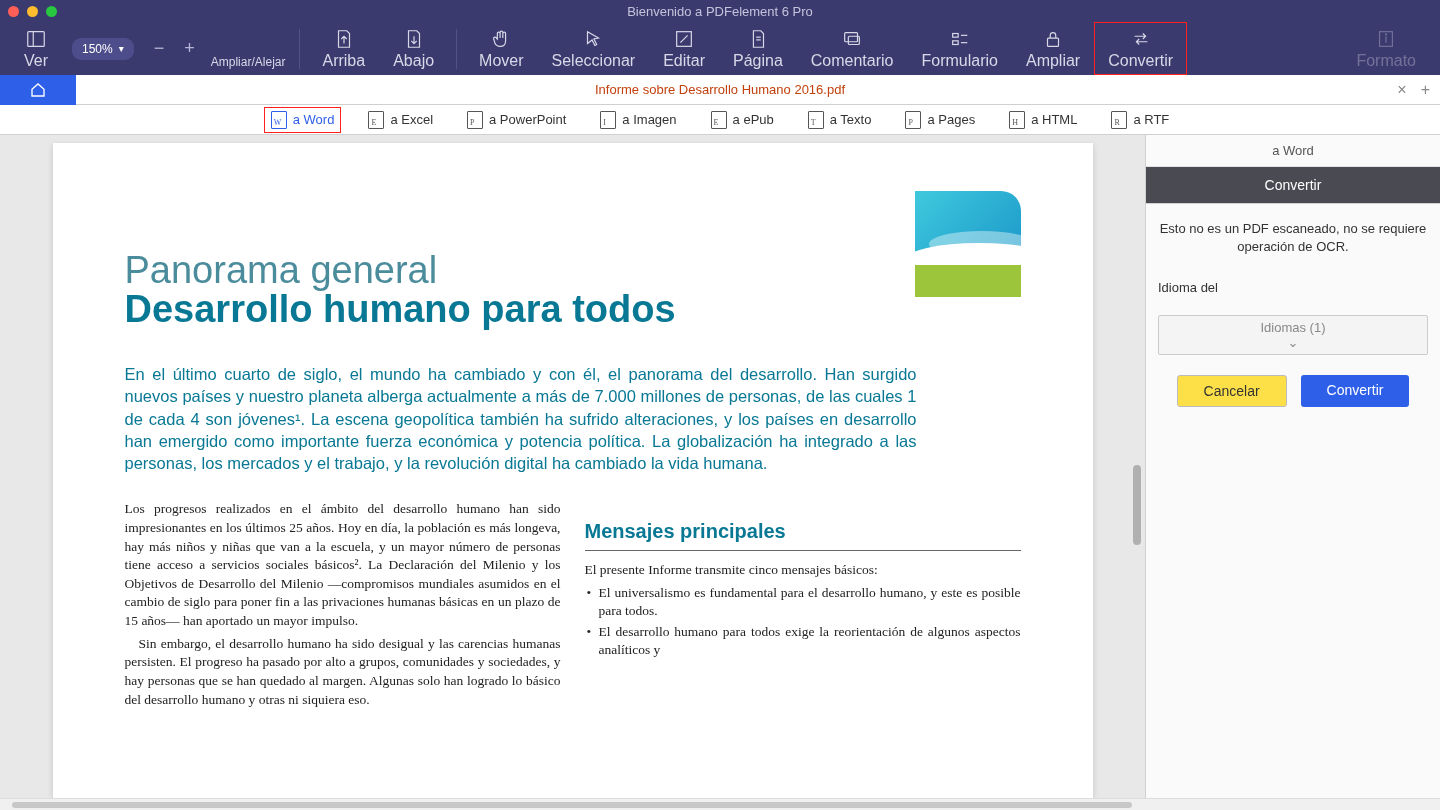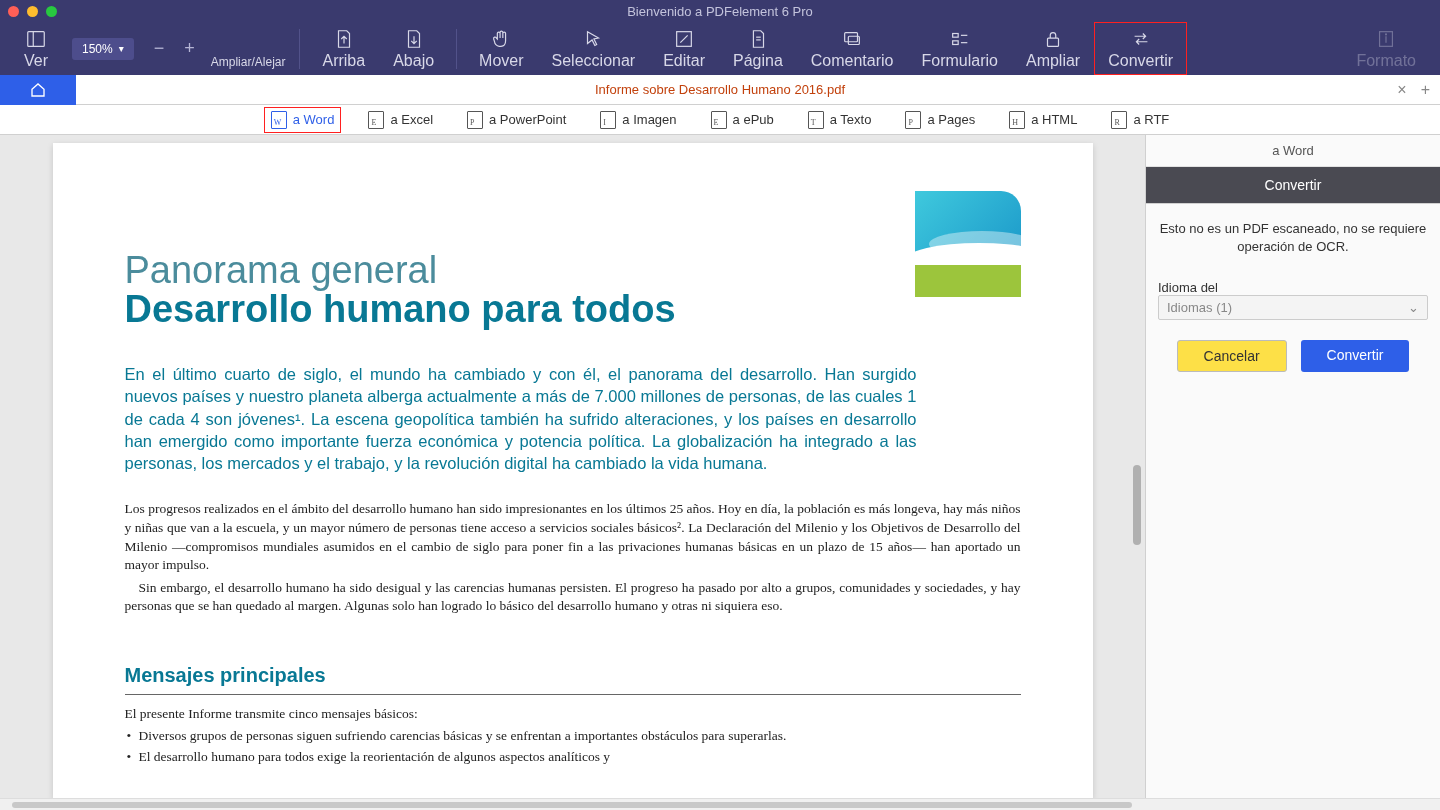--- a/index.html
+++ b/index.html
@@ -16,7 +16,7 @@
 .tb-item .lbl { font-size: 16px; margin-top: 2px; }
 .tb-item.dim { opacity: 0.35; }
 .tb-sep { width: 1px; height: 40px; background: #52528a; margin: 0 8px; }
-.zoom { background: #4d4d8c; color: #fff; border-radius: 3px; padding: 4px 10px; display: flex; align-items: center; gap: 6px; font-size: 12px; margin: 0 10px; }
+.zoom { background: #4d4d8c; color: #fff; border-radius: 9px; padding: 4px 10px; display: flex; align-items: center; gap: 6px; font-size: 12px; margin: 0 10px; }
 .zoom .chev { font-size: 10px; }
 .pm { color: #b5b5d5; font-size: 18px; padding: 0 10px; }
 .tb-item.active { outline: 1.5px solid #ff2020; outline-offset: -1px; }

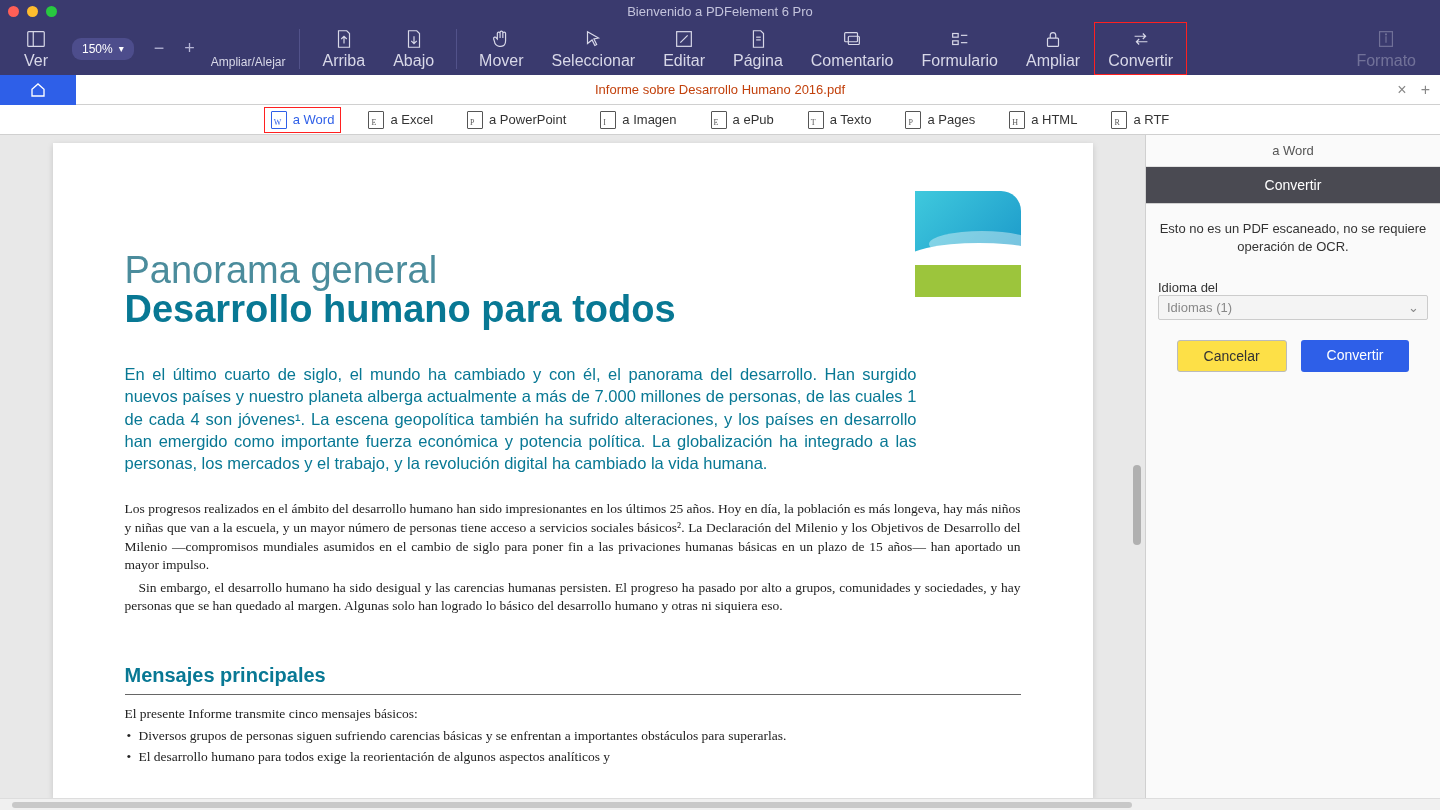--- a/index.html
+++ b/index.html
@@ -71,7 +71,7 @@
 .ocr-row { display: flex; align-items: center; justify-content: center; gap: 16px; margin-bottom: 20px; }
 .toggle { width: 46px; height: 24px; background: #e2e2e2; border-radius: 12px; position: relative; }
 .toggle::after { content: ""; position: absolute; width: 20px; height: 20px; background: #fff; border: 1px solid #ccc; border-radius: 50%; left: 1px; top: 1px; }
-.lang-lbl { margin-bottom: 0; }
+.lang-lbl { margin-bottom: 20px; }
 .select { border: 1px solid #ccc; background: #f4f4f4; padding: 4px 8px; display: flex; justify-content: space-between; align-items: center; color: #888; border-radius: 2px; margin-bottom: 20px; }
 .btns { display: flex; gap: 14px; justify-content: center; }
 .btn { padding: 7px 26px; border-radius: 3px; font-size: 14px; cursor: pointer; border: 1px solid #bbb; background: #fde047; }

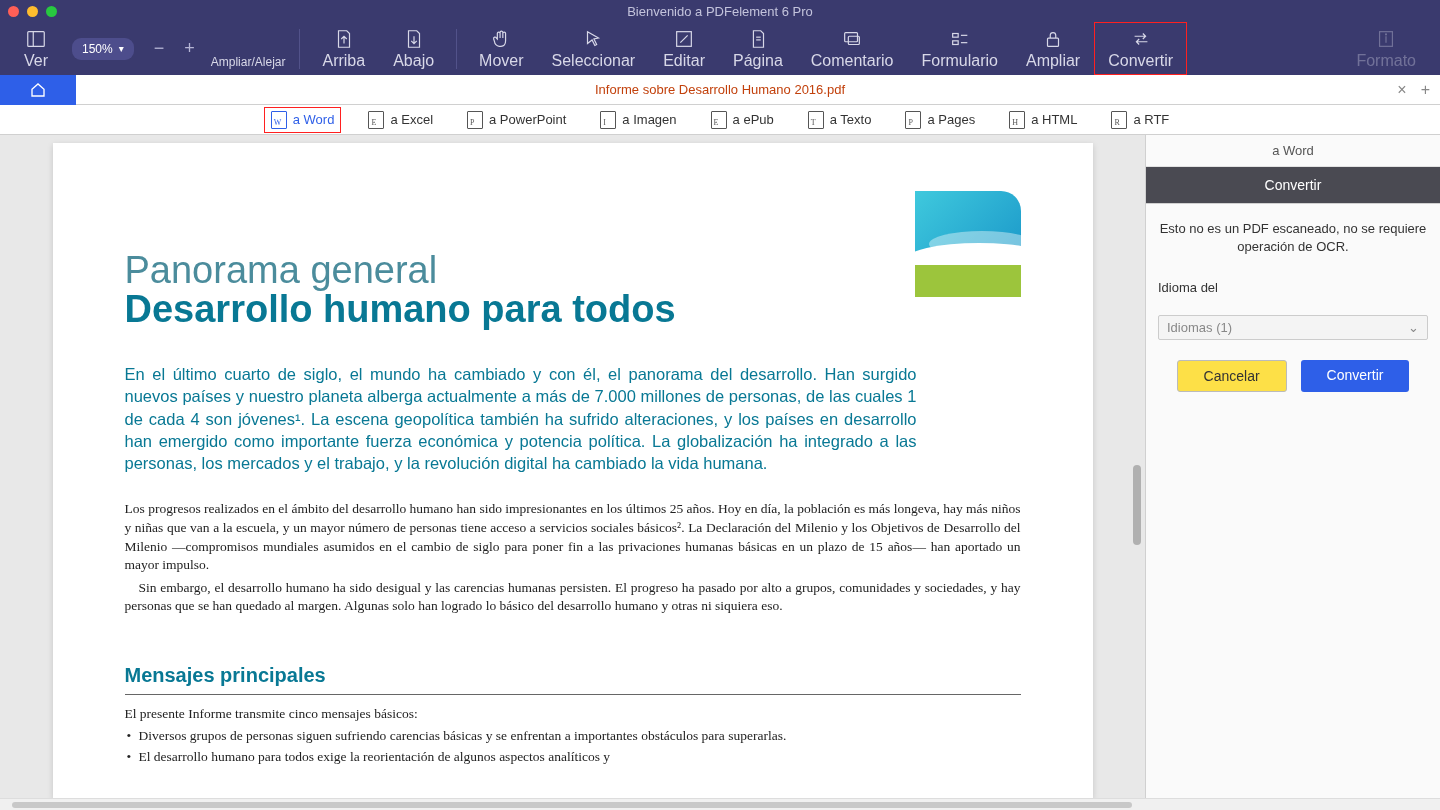--- a/index.html
+++ b/index.html
@@ -72,7 +72,7 @@
 .toggle { width: 46px; height: 24px; background: #e2e2e2; border-radius: 12px; position: relative; }
 .toggle::after { content: ""; position: absolute; width: 20px; height: 20px; background: #fff; border: 1px solid #ccc; border-radius: 50%; left: 1px; top: 1px; }
 .lang-lbl { margin-bottom: 20px; }
-.select { border: 1px solid #ccc; background: #f4f4f4; padding: 4px 8px; display: flex; justify-content: space-between; align-items: center; color: #888; border-radius: 2px; margin-bottom: 20px; }
+.select { border: 1px solid #ccc; background: #f4f4f4; padding: 4px 8px; display: flex; justify-content: space-between; align-items: center; color: #888; border-radius: 2px; margin-bottom: 20px; flex-direction: column; }
 .btns { display: flex; gap: 14px; justify-content: center; }
 .btn { padding: 7px 26px; border-radius: 3px; font-size: 14px; cursor: pointer; border: 1px solid #bbb; background: #fde047; }
 .btn.primary { background: #2e5fe8; color: #fff; border: none; }

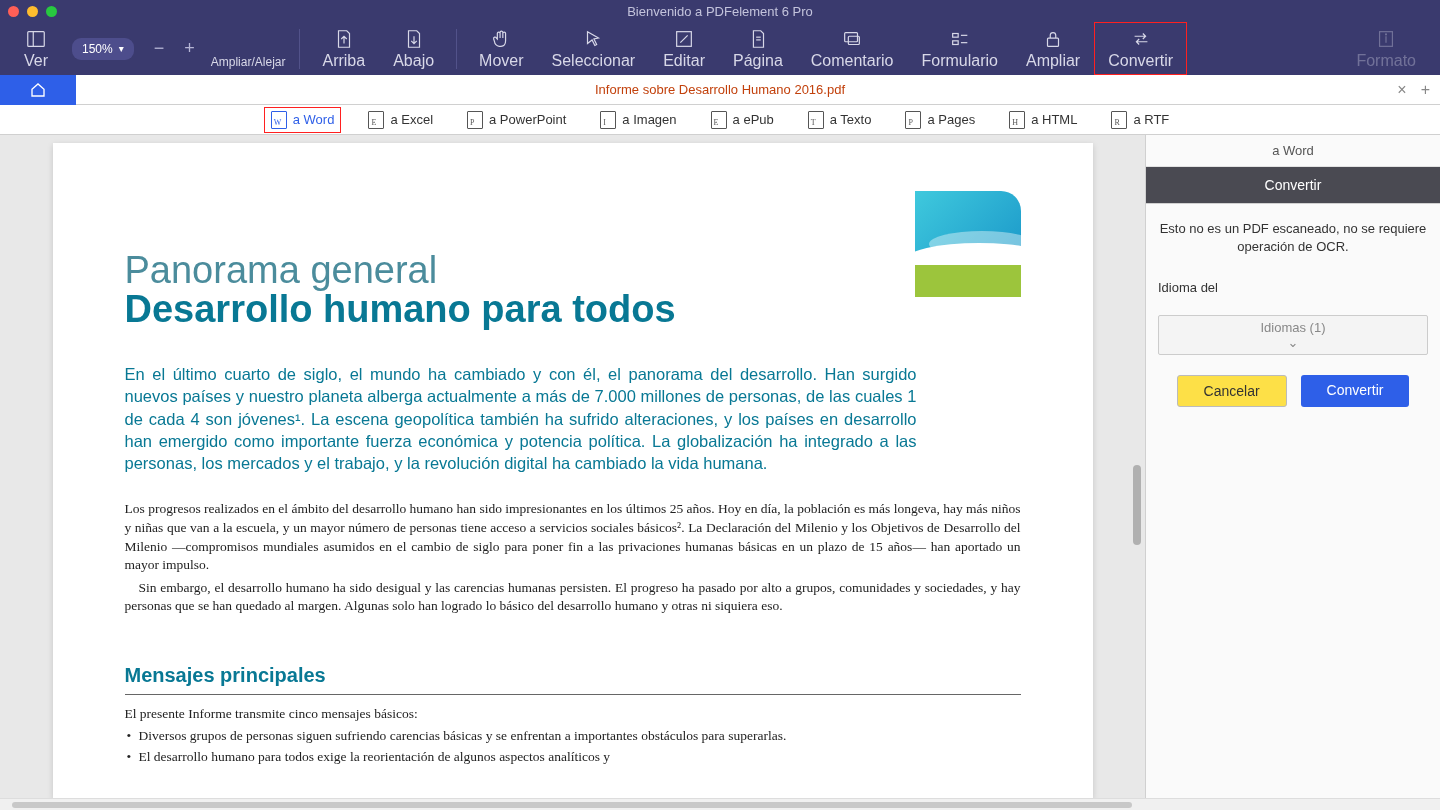--- a/index.html
+++ b/index.html
@@ -52,7 +52,7 @@
 .h1b { color: #087894; font-size: 38px; font-weight: 700; margin-top: -4px; }
 .intro { color: #087894; font-size: 16.5px; line-height: 1.35; margin-top: 32px; text-align: justify; font-weight: 400; max-width: 792px; }
 
-.cols { display: flex; gap: 24px; margin-top: 26px; flex-direction: column; }
+.cols { display: flex; gap: 24px; margin-top: 26px; }
 .col { flex: 1; font-family: Georgia, serif; font-size: 13.5px; line-height: 1.38; text-align: justify; color: #222; }
 .col h3 { font-family: Liberation Sans, sans-serif; color: #087894; font-size: 20px; font-weight: 700; margin: 18px 0 10px; border-bottom: 1px solid #666; padding-bottom: 4px; }
 .col p { margin-bottom: 4px; }

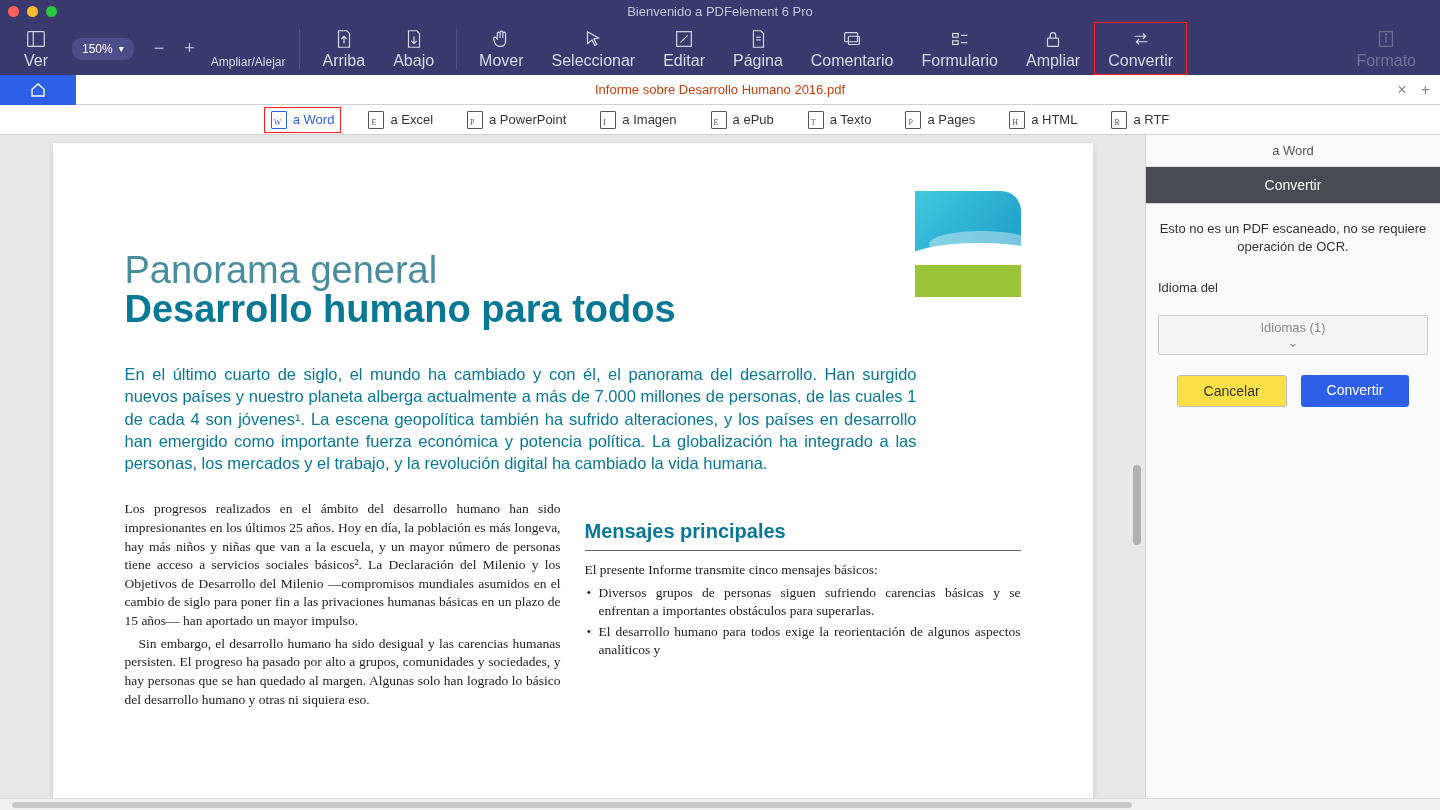--- a/index.html
+++ b/index.html
@@ -266,6 +266,7 @@
           <h3>Mensajes principales</h3>
           <p>El presente Informe transmite cinco mensajes básicos:</p>
           <ul>
+            <li>El universalismo es fundamental para el desarrollo humano, y este es posible para todos.</li>
             <li>Diversos grupos de personas siguen sufriendo carencias básicas y se enfrentan a importantes obstáculos para superarlas.</li>
             <li>El desarrollo humano para todos exige la reorientación de algunos aspectos analíticos y</li>
           </ul>

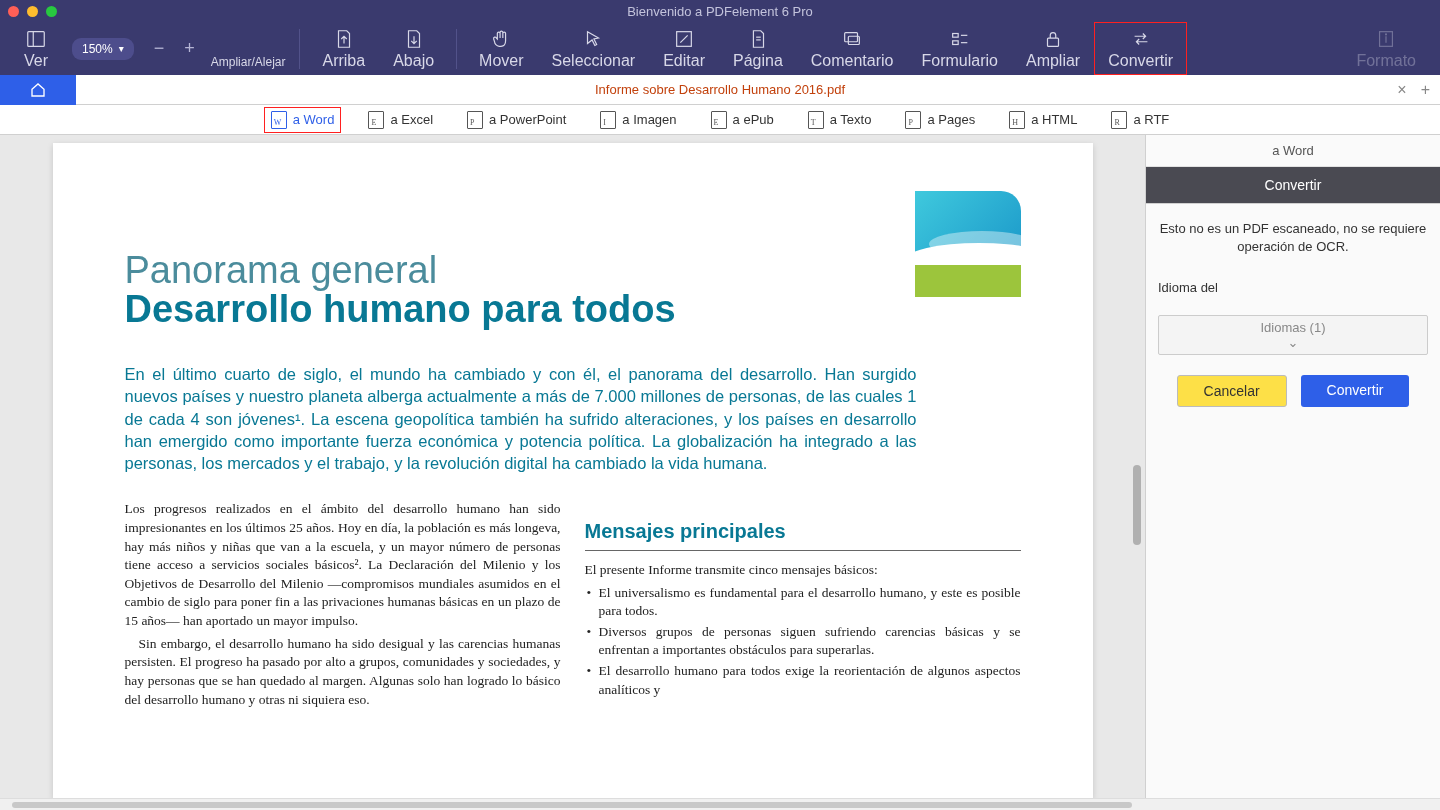--- a/index.html
+++ b/index.html
@@ -267,7 +267,6 @@
           <p>El presente Informe transmite cinco mensajes básicos:</p>
           <ul>
             <li>El universalismo es fundamental para el desarrollo humano, y este es posible para todos.</li>
-            <li>Diversos grupos de personas siguen sufriendo carencias básicas y se enfrentan a importantes obstáculos para superarlas.</li>
             <li>El desarrollo humano para todos exige la reorientación de algunos aspectos analíticos y</li>
           </ul>
         </div>

